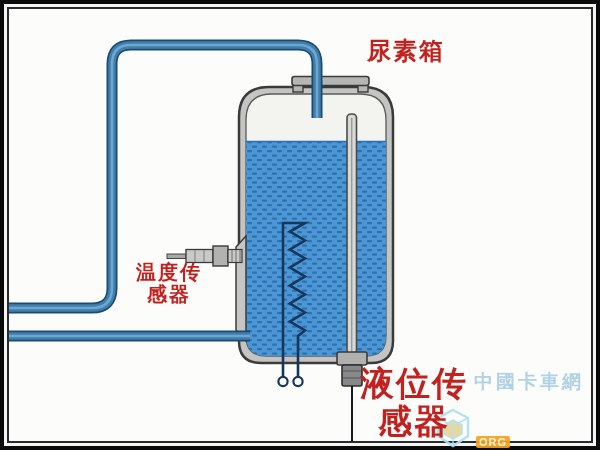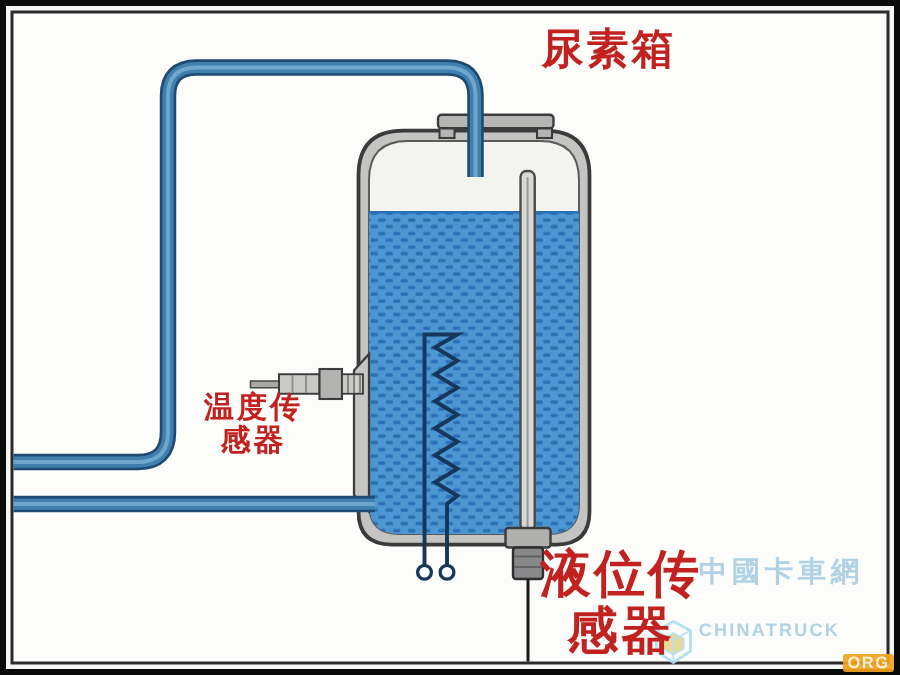--- a/index.html
+++ b/index.html
@@ -21,7 +21,7 @@
     text-align:center; white-space:pre-line; line-height:1.12;
     letter-spacing:2px; z-index:30;
   }
-  #label-urea  { left:348px; top:18px;  width:116px; font-size:28px; }
+  #label-urea  { left:348px; top:38px;  width:116px; font-size:24px; }
   #label-temp  { left:107px; top:261px; width:124px; font-size:20px; }
   #label-level { left:352px; top:365px; width:124px; font-size:34px; }
 

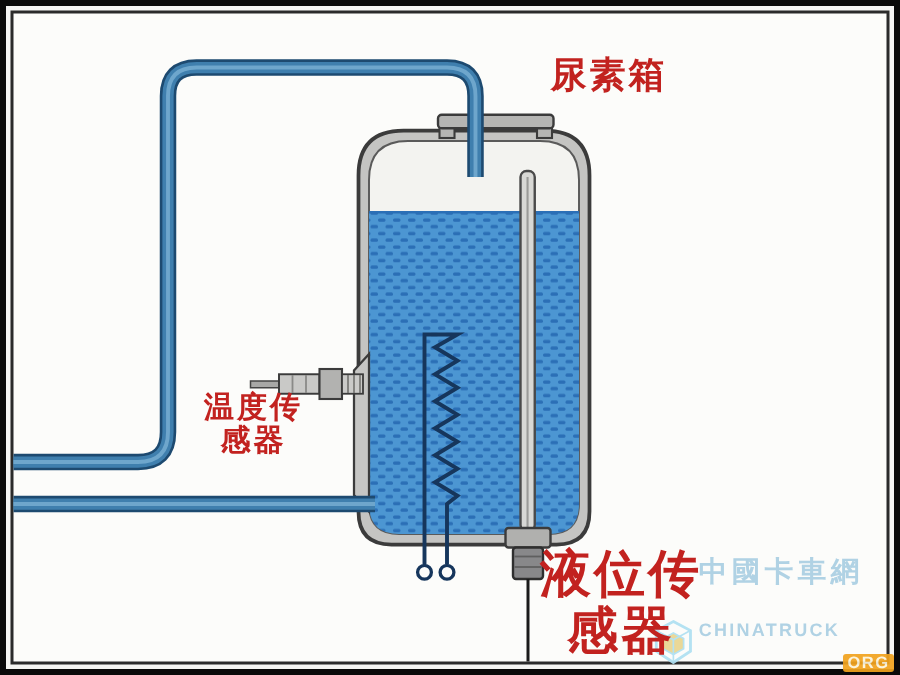--- a/index.html
+++ b/index.html
@@ -149,7 +149,6 @@
       <div class="wm-text">
         <div class="wm-cn">中國卡車網</div>
         <div class="wm-en-row">
-          <span class="wm-en">CHINATRUCK</span>
           <span class="wm-tld">ORG</span>
         </div>
       </div>

